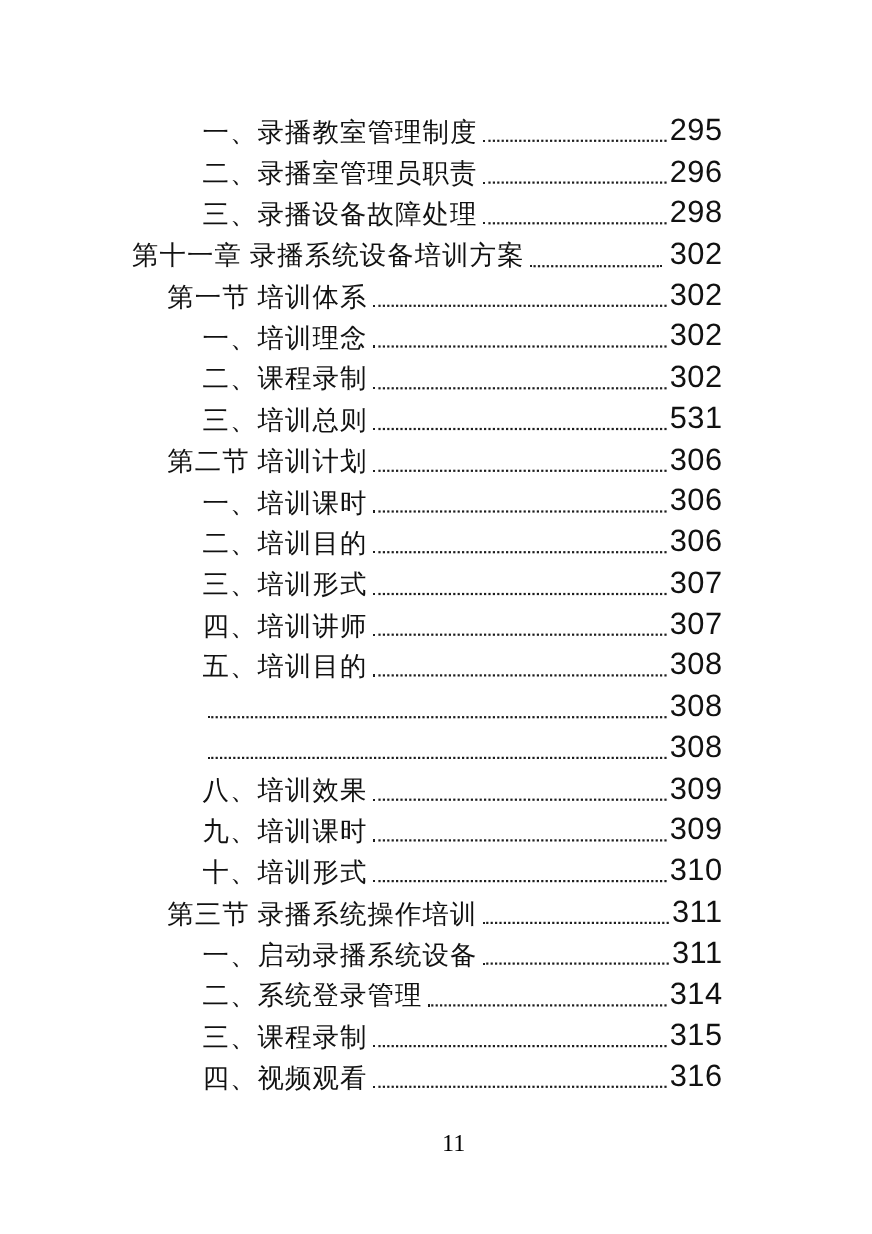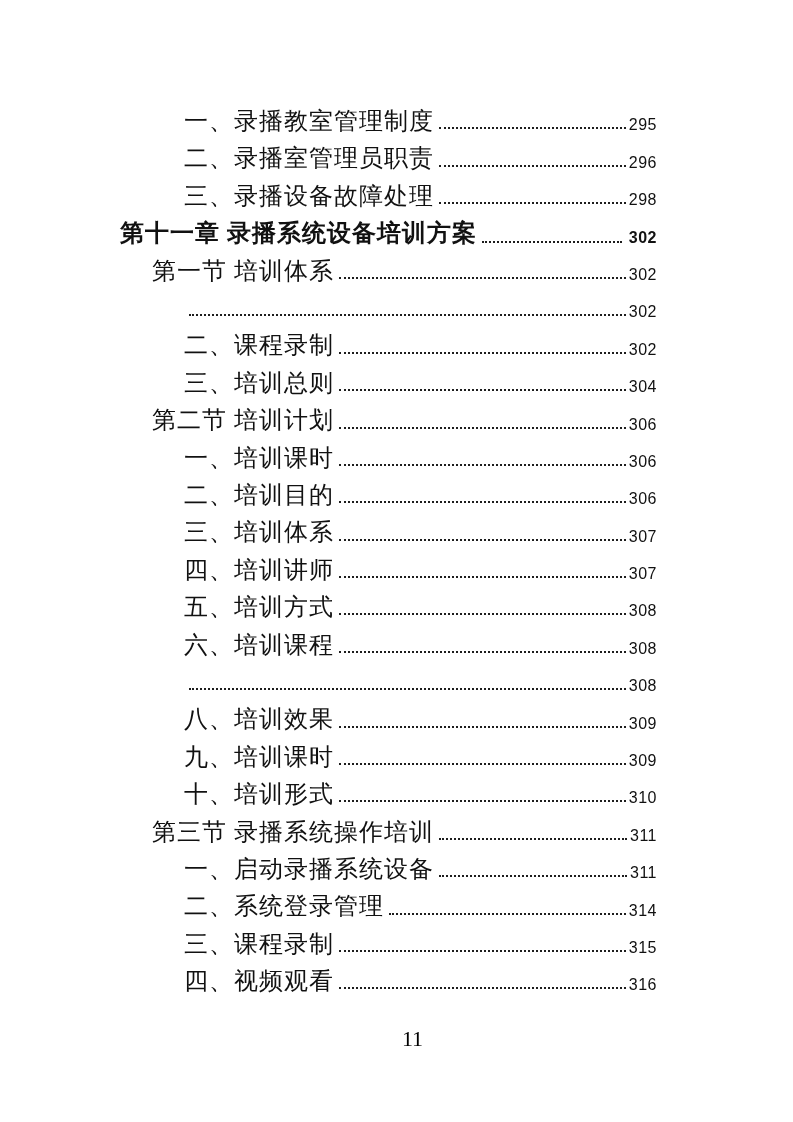--- a/index.html
+++ b/index.html
@@ -43,7 +43,7 @@
     white-space: nowrap;
     line-height: 1.25;
     font-family: "Liberation Sans", sans-serif;
-    font-size: 16px;
+    font-size: 28px;
     letter-spacing: 0.5px;
   }
   

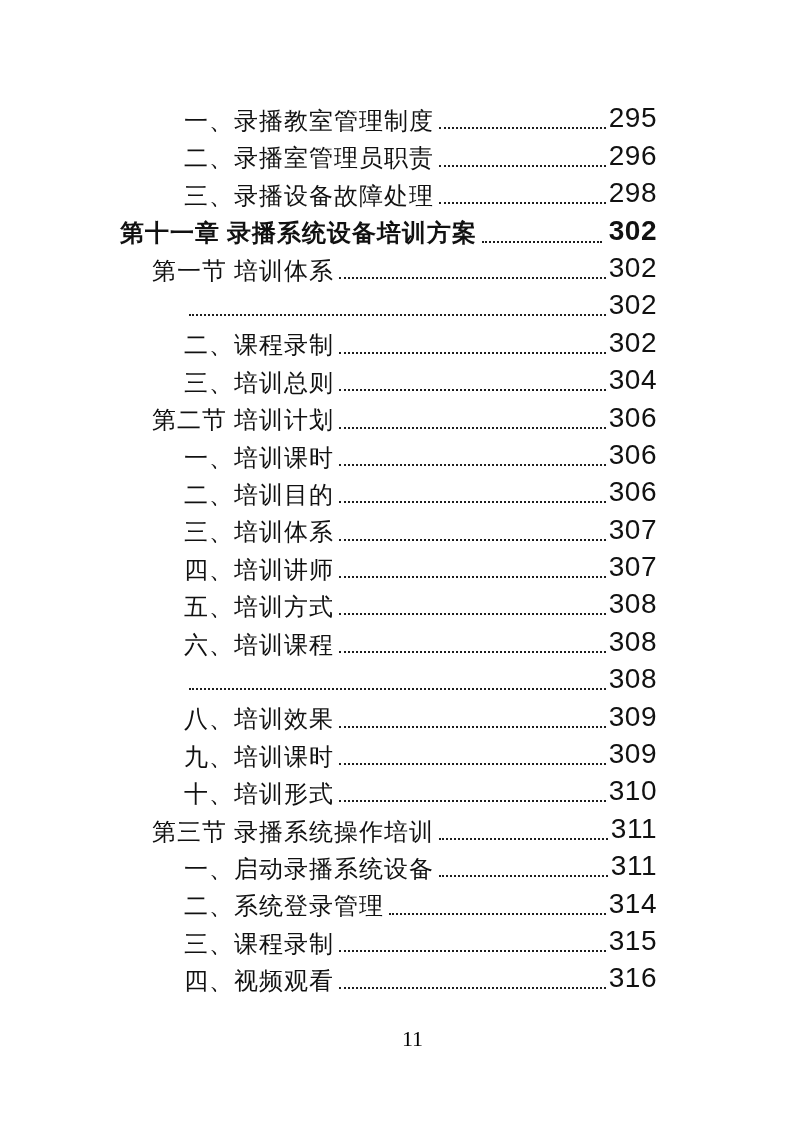--- a/index.html
+++ b/index.html
@@ -52,7 +52,7 @@
   .toc-row.lvl3 { padding-left: 64px; }
   
   .toc-row.bold .toc-label,
-  .toc-row.bold .toc-page { font-weight: bold; }
+  .toc-row.bold .toc-page { font-weight: normal; }
   .toc-row.bold .toc-dots { border-bottom-width: 2.6px; margin-bottom: 5px; }
   .toc-row.bold .toc-page { margin-left: 4px; }
 

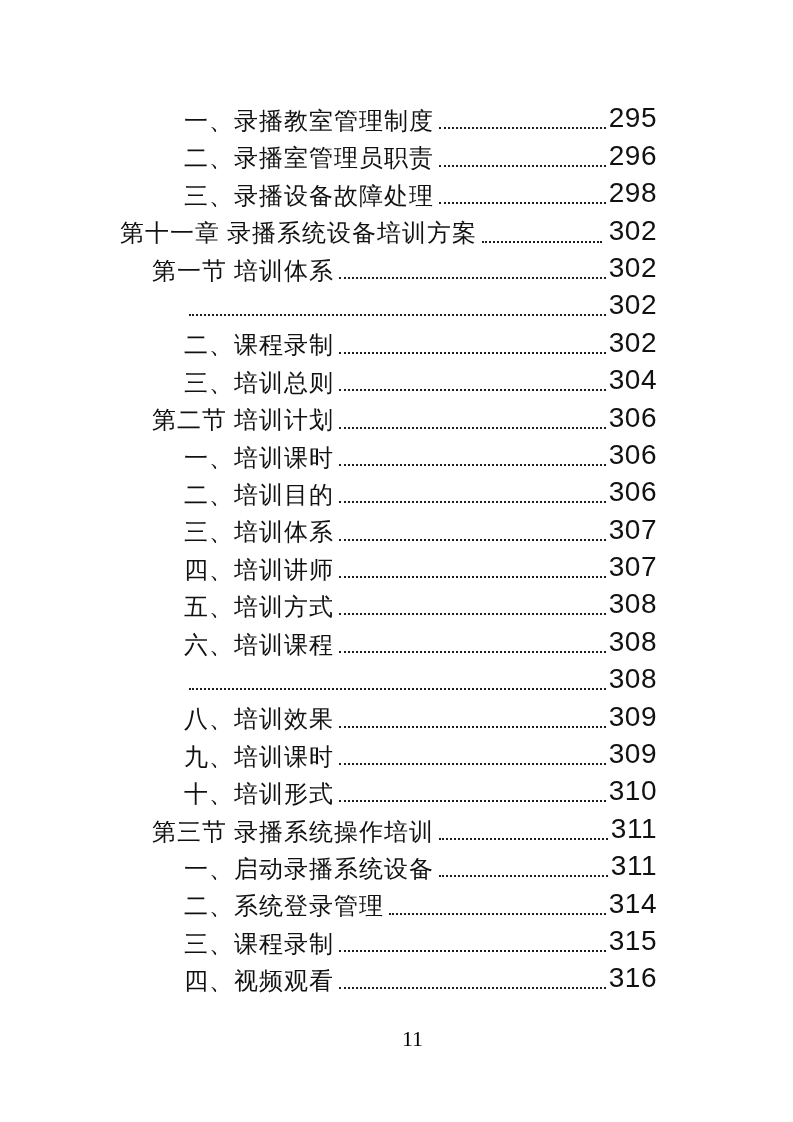--- a/index.html
+++ b/index.html
@@ -99,6 +99,7 @@
     <span class="toc-page">302</span>
   </div>
       <div class="toc-row lvl3">
+    <span class="toc-label">一、培训理念</span>
     <span class="toc-dots"></span>
     <span class="toc-page">302</span>
   </div>

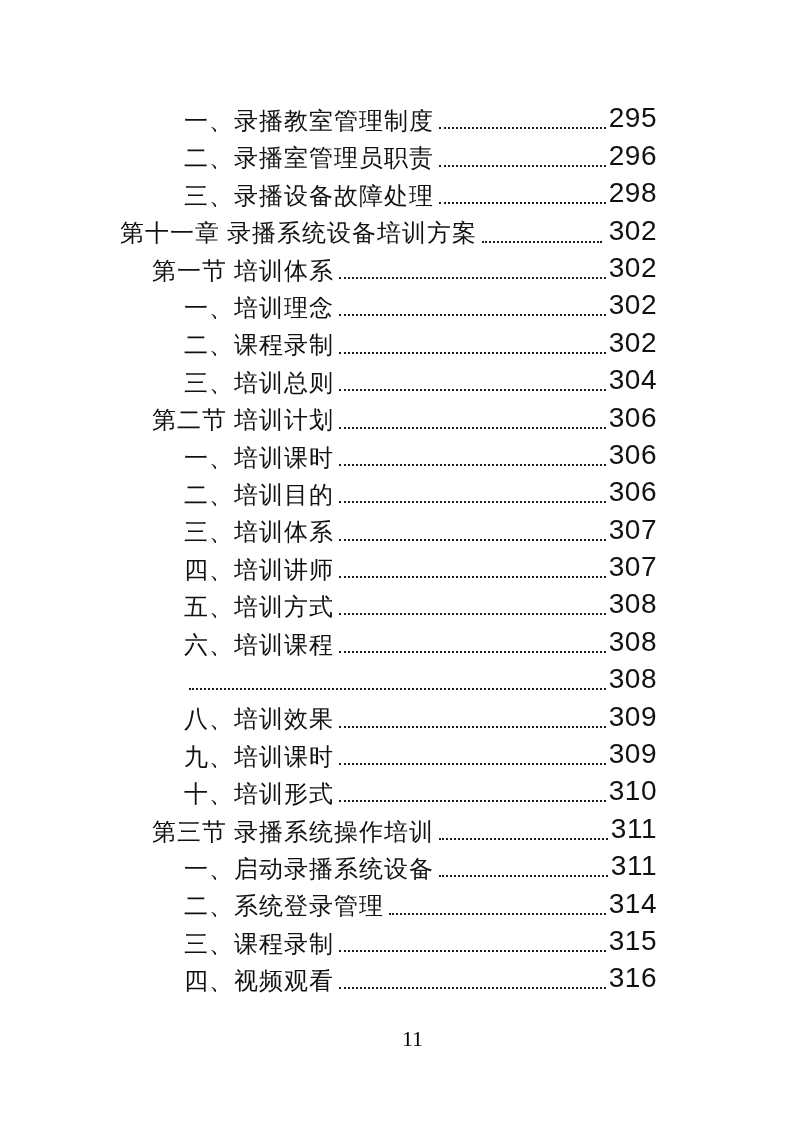--- a/index.html
+++ b/index.html
@@ -111,7 +111,7 @@
       <div class="toc-row lvl3">
     <span class="toc-label">三、培训总则</span>
     <span class="toc-dots"></span>
-    <span class="toc-page">304</span>
+    <span class="toc-page">531</span>
   </div>
       <div class="toc-row lvl2">
     <span class="toc-label">第二节 培训计划</span>

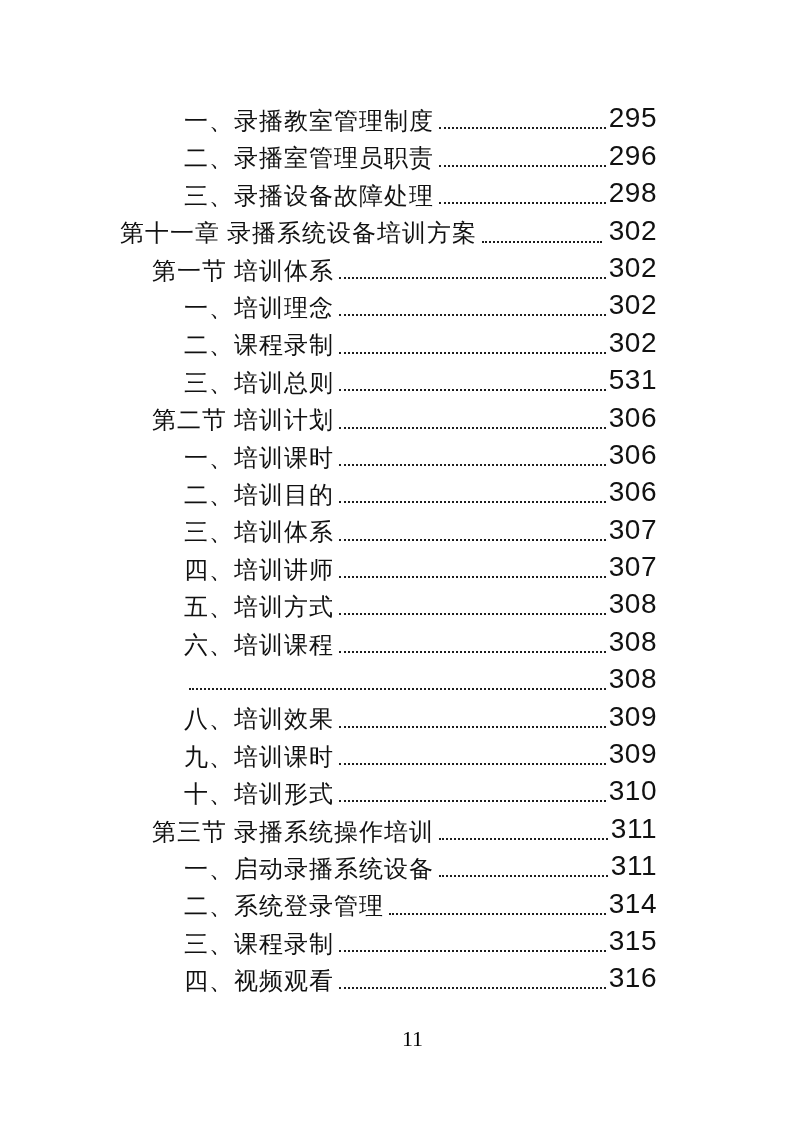--- a/index.html
+++ b/index.html
@@ -129,7 +129,7 @@
     <span class="toc-page">306</span>
   </div>
       <div class="toc-row lvl3">
-    <span class="toc-label">三、培训体系</span>
+    <span class="toc-label">三、培训形式</span>
     <span class="toc-dots"></span>
     <span class="toc-page">307</span>
   </div>

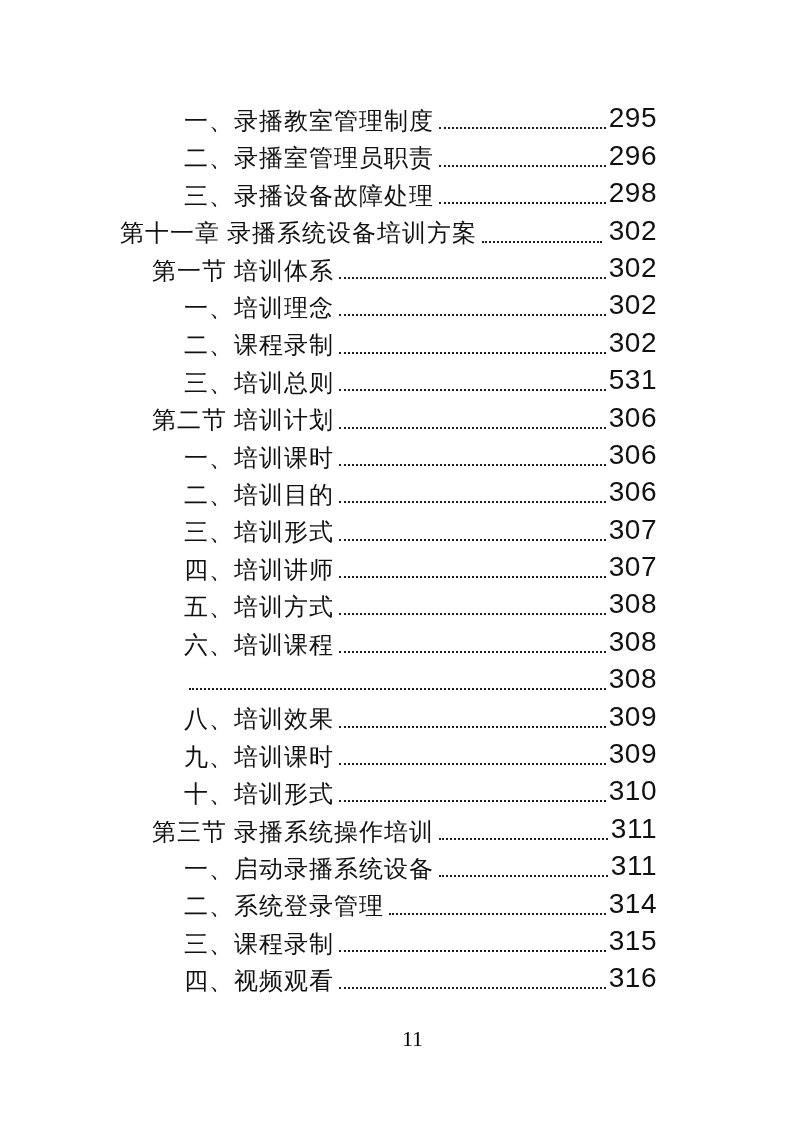--- a/index.html
+++ b/index.html
@@ -139,7 +139,7 @@
     <span class="toc-page">307</span>
   </div>
       <div class="toc-row lvl3">
-    <span class="toc-label">五、培训方式</span>
+    <span class="toc-label">五、培训目的</span>
     <span class="toc-dots"></span>
     <span class="toc-page">308</span>
   </div>

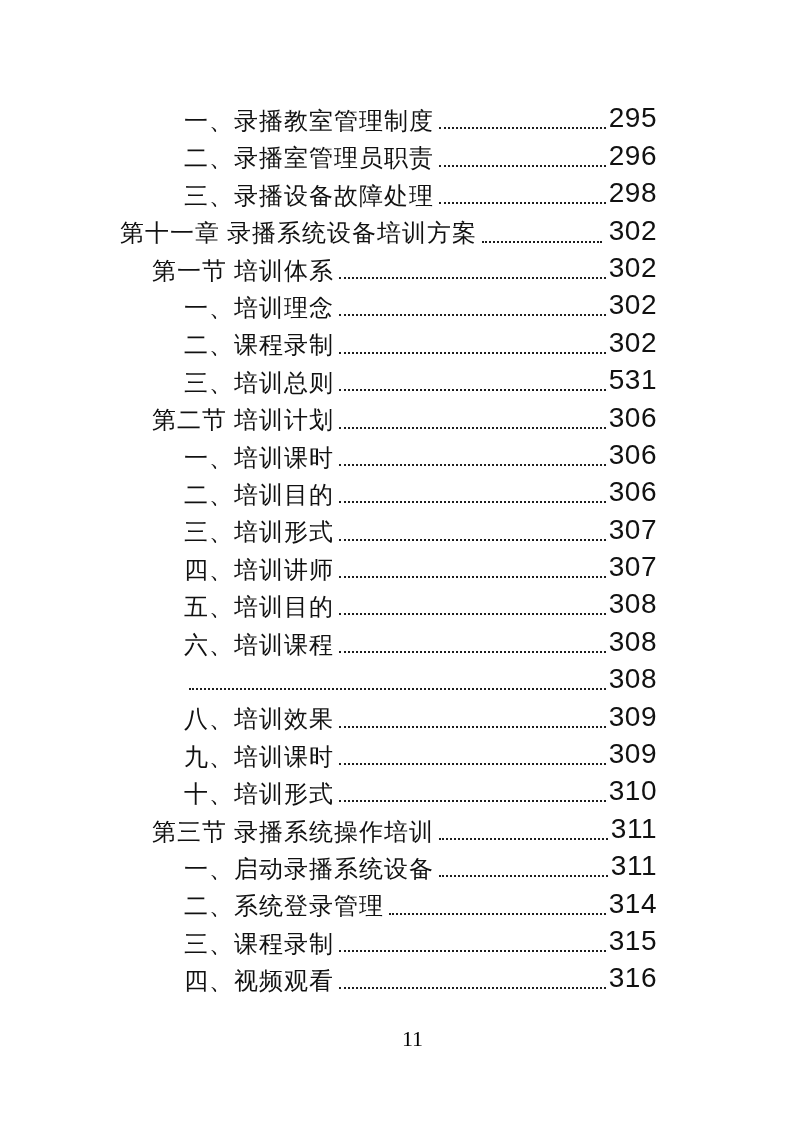--- a/index.html
+++ b/index.html
@@ -144,7 +144,6 @@
     <span class="toc-page">308</span>
   </div>
       <div class="toc-row lvl3">
-    <span class="toc-label">六、培训课程</span>
     <span class="toc-dots"></span>
     <span class="toc-page">308</span>
   </div>

